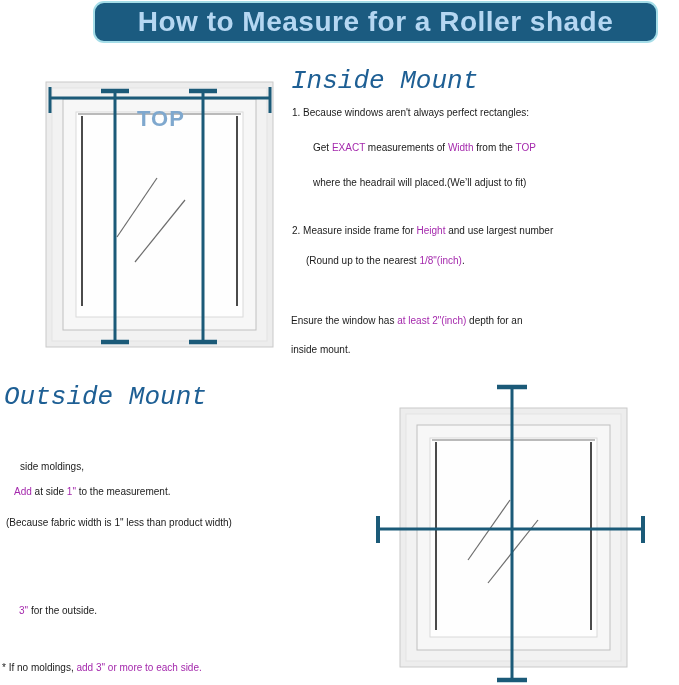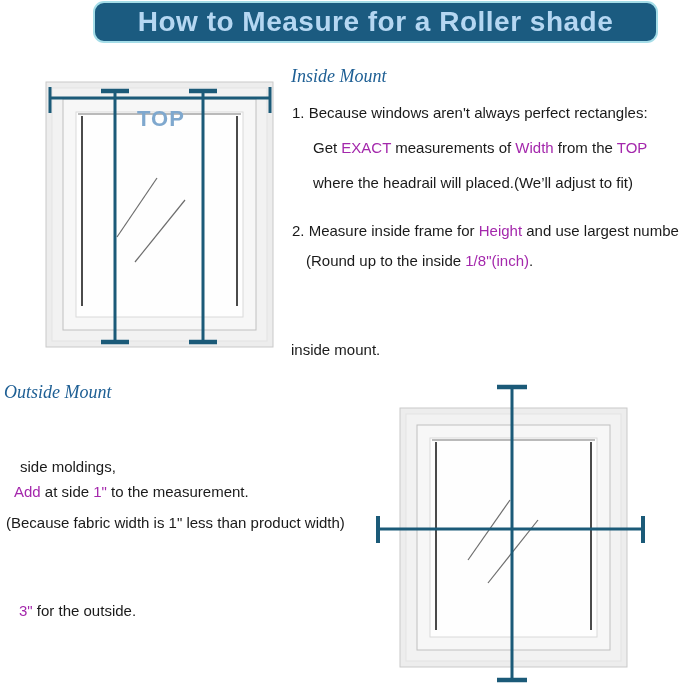--- a/index.html
+++ b/index.html
@@ -36,8 +36,8 @@
   .tline .mg{color:var(--magenta);}
   .mount-heading{
     position:absolute;white-space:nowrap;
-    font-family:Liberation Serif, serif;
-    font-style:italic;font-size:18px;color:var(--heading-blue);
+    font-family:Liberation Mono, monospace;
+    font-style:italic;font-size:26px;color:var(--heading-blue);
   }
   .top-label{
     position:absolute;left:137px;top:106px;

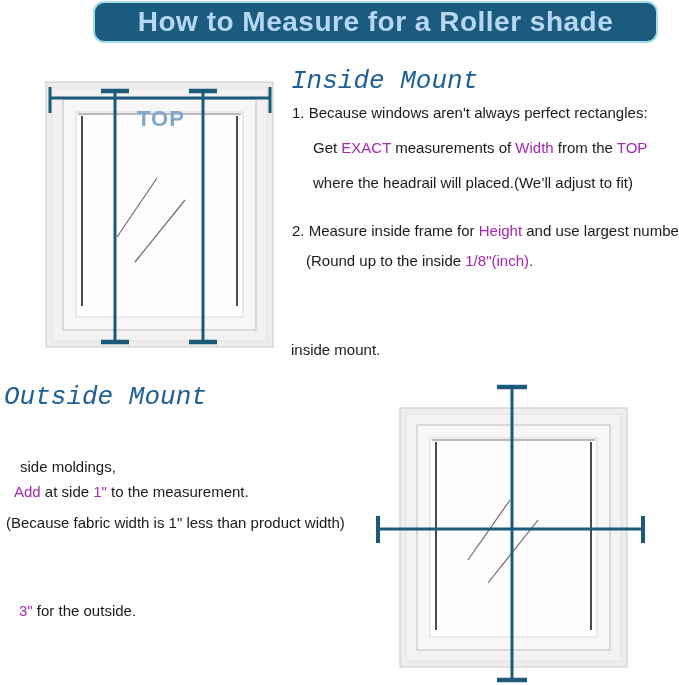--- a/index.html
+++ b/index.html
@@ -31,7 +31,7 @@
   }
   .tline{
     position:absolute;white-space:nowrap;
-    font-size:15px;color:var(--body-text);line-height:18px;
+    font-size:10px;color:var(--body-text);line-height:18px;
   }
   .tline .mg{color:var(--magenta);}
   .mount-heading{

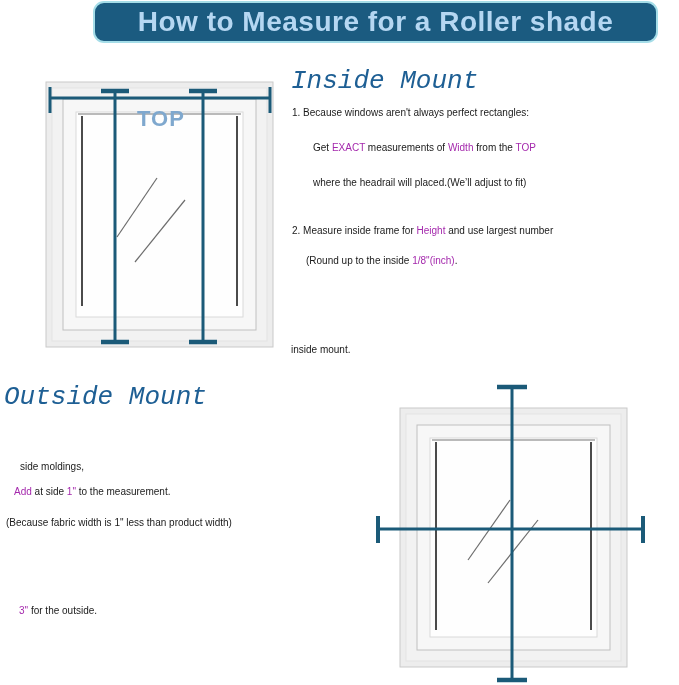--- a/index.html
+++ b/index.html
@@ -108,7 +108,7 @@
   <div class="tline" style="left:313px;top:139px"><span>Get </span><span class="mg">EXACT</span><span> measurements of </span><span class="mg">Width</span><span> from the </span><span class="mg">TOP</span></div>
   <div class="tline" style="left:313px;top:174px"><span>where the headrail will placed.(We’ll adjust to fit)</span></div>
   <div class="tline" style="left:292px;top:222px"><span>2. Measure inside frame for </span><span class="mg">Height</span><span> and use largest number</span></div>
-  <div class="tline" style="left:306px;top:252px"><span>(Round up to the inside </span><span class="mg">1/8"(inch)</span><span>.</span></div>
+  <div class="tline" style="left:306px;top:252px"><span>(Round up to the nearest </span><span class="mg">1/8"(inch)</span><span>.</span></div>
   <div class="tline" style="left:291px;top:341px"><span>inside mount.</span></div>
 
   <div class="mount-heading" style="left:4px;top:382px">Outside Mount</div>

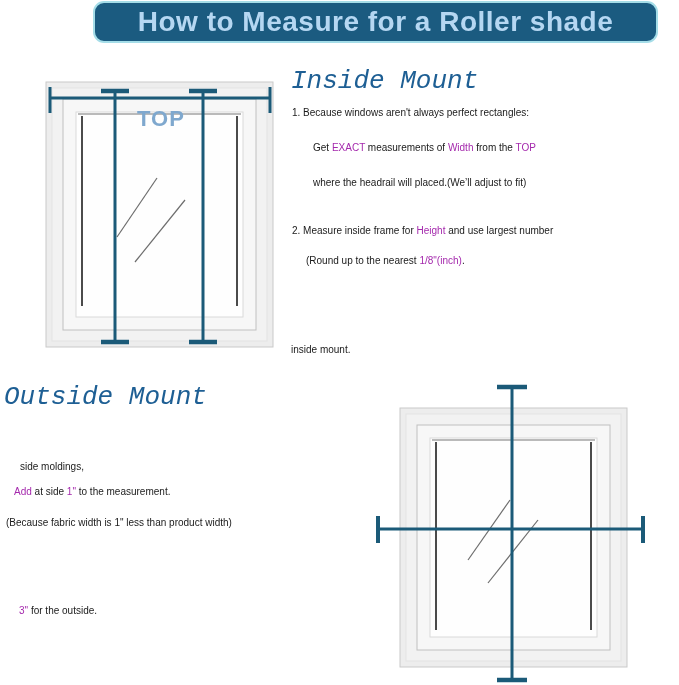--- a/index.html
+++ b/index.html
@@ -109,6 +109,7 @@
   <div class="tline" style="left:313px;top:174px"><span>where the headrail will placed.(We’ll adjust to fit)</span></div>
   <div class="tline" style="left:292px;top:222px"><span>2. Measure inside frame for </span><span class="mg">Height</span><span> and use largest number</span></div>
   <div class="tline" style="left:306px;top:252px"><span>(Round up to the nearest </span><span class="mg">1/8"(inch)</span><span>.</span></div>
+  <div class="tline" style="left:291px;top:312px"><span>Ensure the window has </span><span class="mg">at least 2"(inch)</span><span> depth for an</span></div>
   <div class="tline" style="left:291px;top:341px"><span>inside mount.</span></div>
 
   <div class="mount-heading" style="left:4px;top:382px">Outside Mount</div>

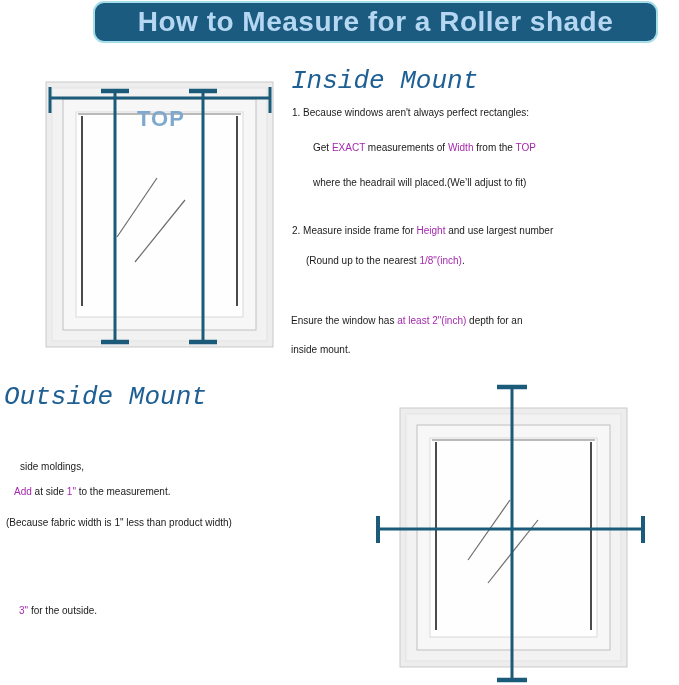--- a/index.html
+++ b/index.html
@@ -117,6 +117,7 @@
   <div class="tline" style="left:14px;top:483px"><span class="mg">Add</span><span> at side </span><span class="mg">1"</span><span> to the measurement.</span></div>
   <div class="tline" style="left:6px;top:514px"><span>(Because fabric width is 1" less than product width)</span></div>
   <div class="tline" style="left:19px;top:602px"><span class="mg">3"</span><span>  for the outside.</span></div>
+  <div class="tline" style="left:2px;top:659px"><span>* If no moldings, </span><span class="mg">add 3" or more to each side.</span></div>
 
 </div>
 

